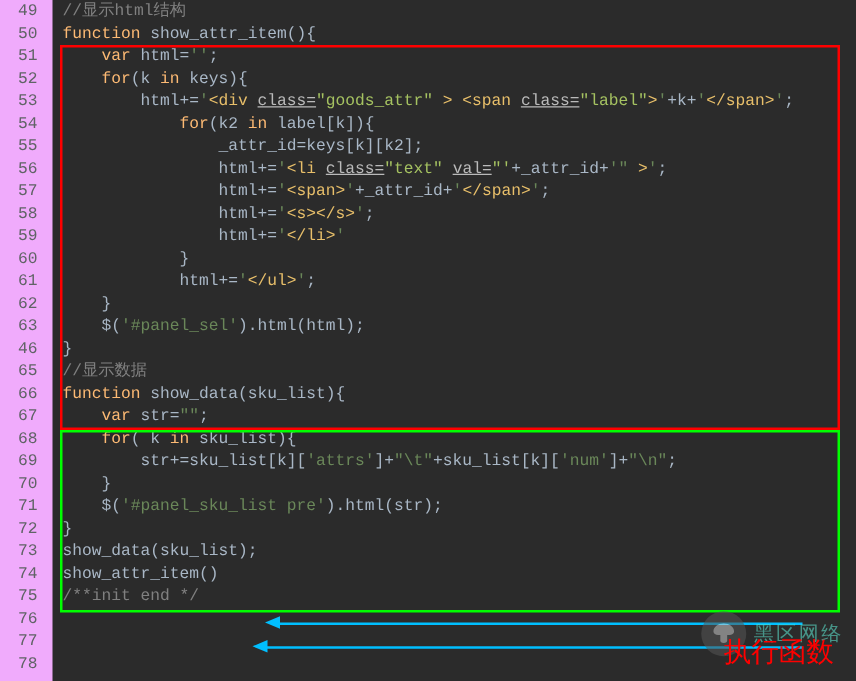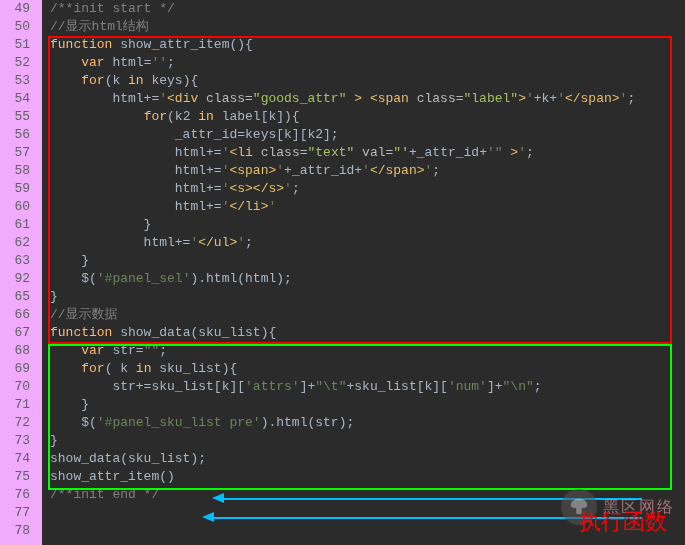--- a/index.html
+++ b/index.html
@@ -138,7 +138,6 @@
       <div>78</div>
     </div>
   <div class="code">
-    <div class="line"><span class="c-comment">/**init start */</span></div>
       <div class="line"><span class="c-comment">//显示html结构</span></div>
       <div class="line"><span class="c-keyword">function </span><span class="c-default">show_attr_item(){</span></div>
       <div class="line"><span class="c-default">    </span><span class="c-keyword">var </span><span class="c-default">html=</span><span class="c-string">''</span><span class="c-default">;</span></div>

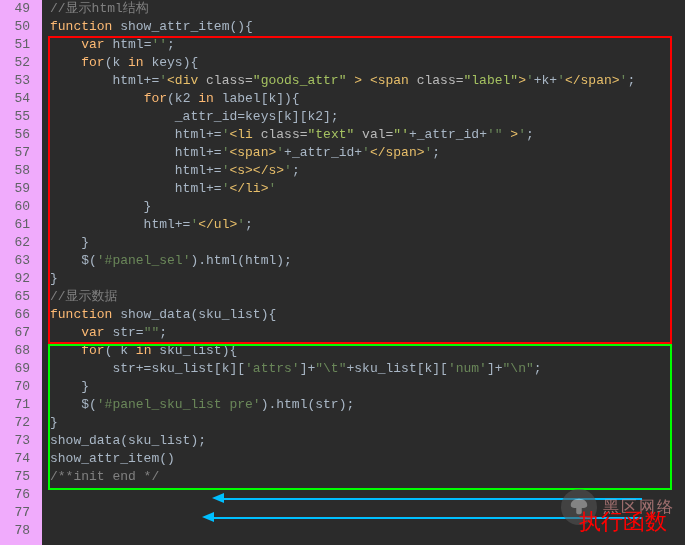--- a/index.html
+++ b/index.html
@@ -38,7 +38,7 @@
 .c-string { color: #6a8759; }
 .c-default { color: #a9b7c6; }
 .c-tag { color: #e8bf6a; }
-.c-attrname { color: #bababa; }
+.c-attrname { color: #bababa; text-decoration: underline; }
 .c-attrval { color: #a5c261; }
 .box-red {
   position: absolute;

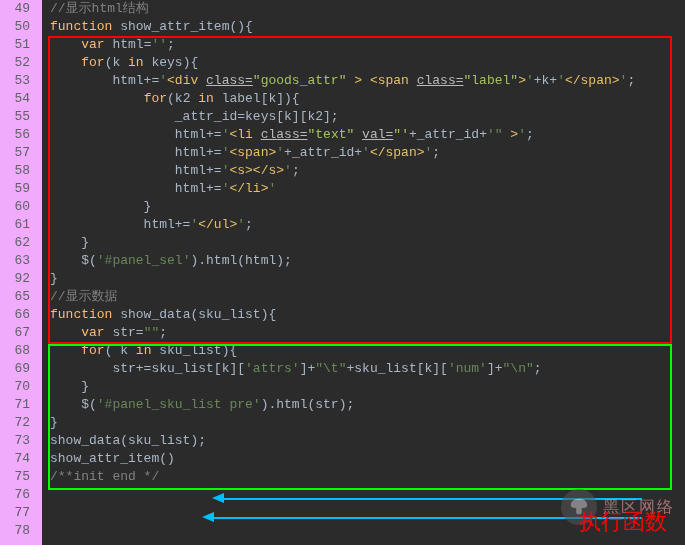--- a/index.html
+++ b/index.html
@@ -121,7 +121,7 @@
       <div>61</div>
       <div>62</div>
       <div>63</div>
-      <div>92</div>
+      <div>46</div>
       <div>65</div>
       <div>66</div>
       <div>67</div>

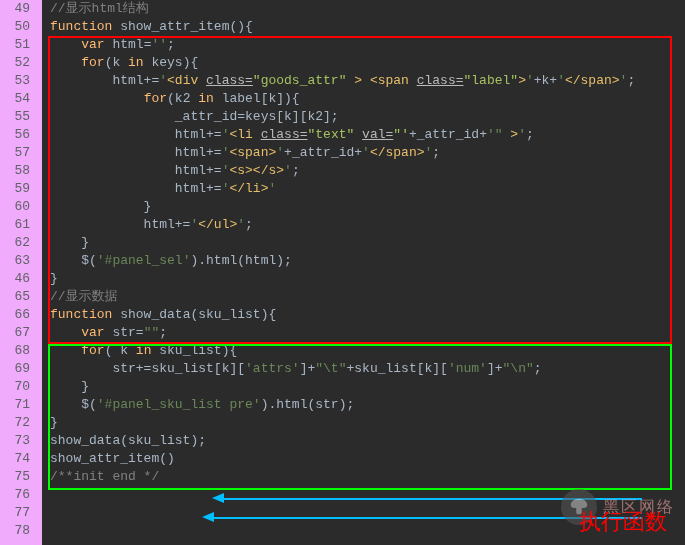--- a/index.html
+++ b/index.html
@@ -89,7 +89,7 @@
 }
 .wm-icon svg { width: 22px; height: 22px; }
 .wm-text {
-  color: #fca5a5; font-family: 'Microsoft YaHei', sans-serif;
+  color: #5eead4; font-family: 'Microsoft YaHei', sans-serif;
   font-size: 16px; letter-spacing: 2px; text-align: right;
 }
 .annotation {

